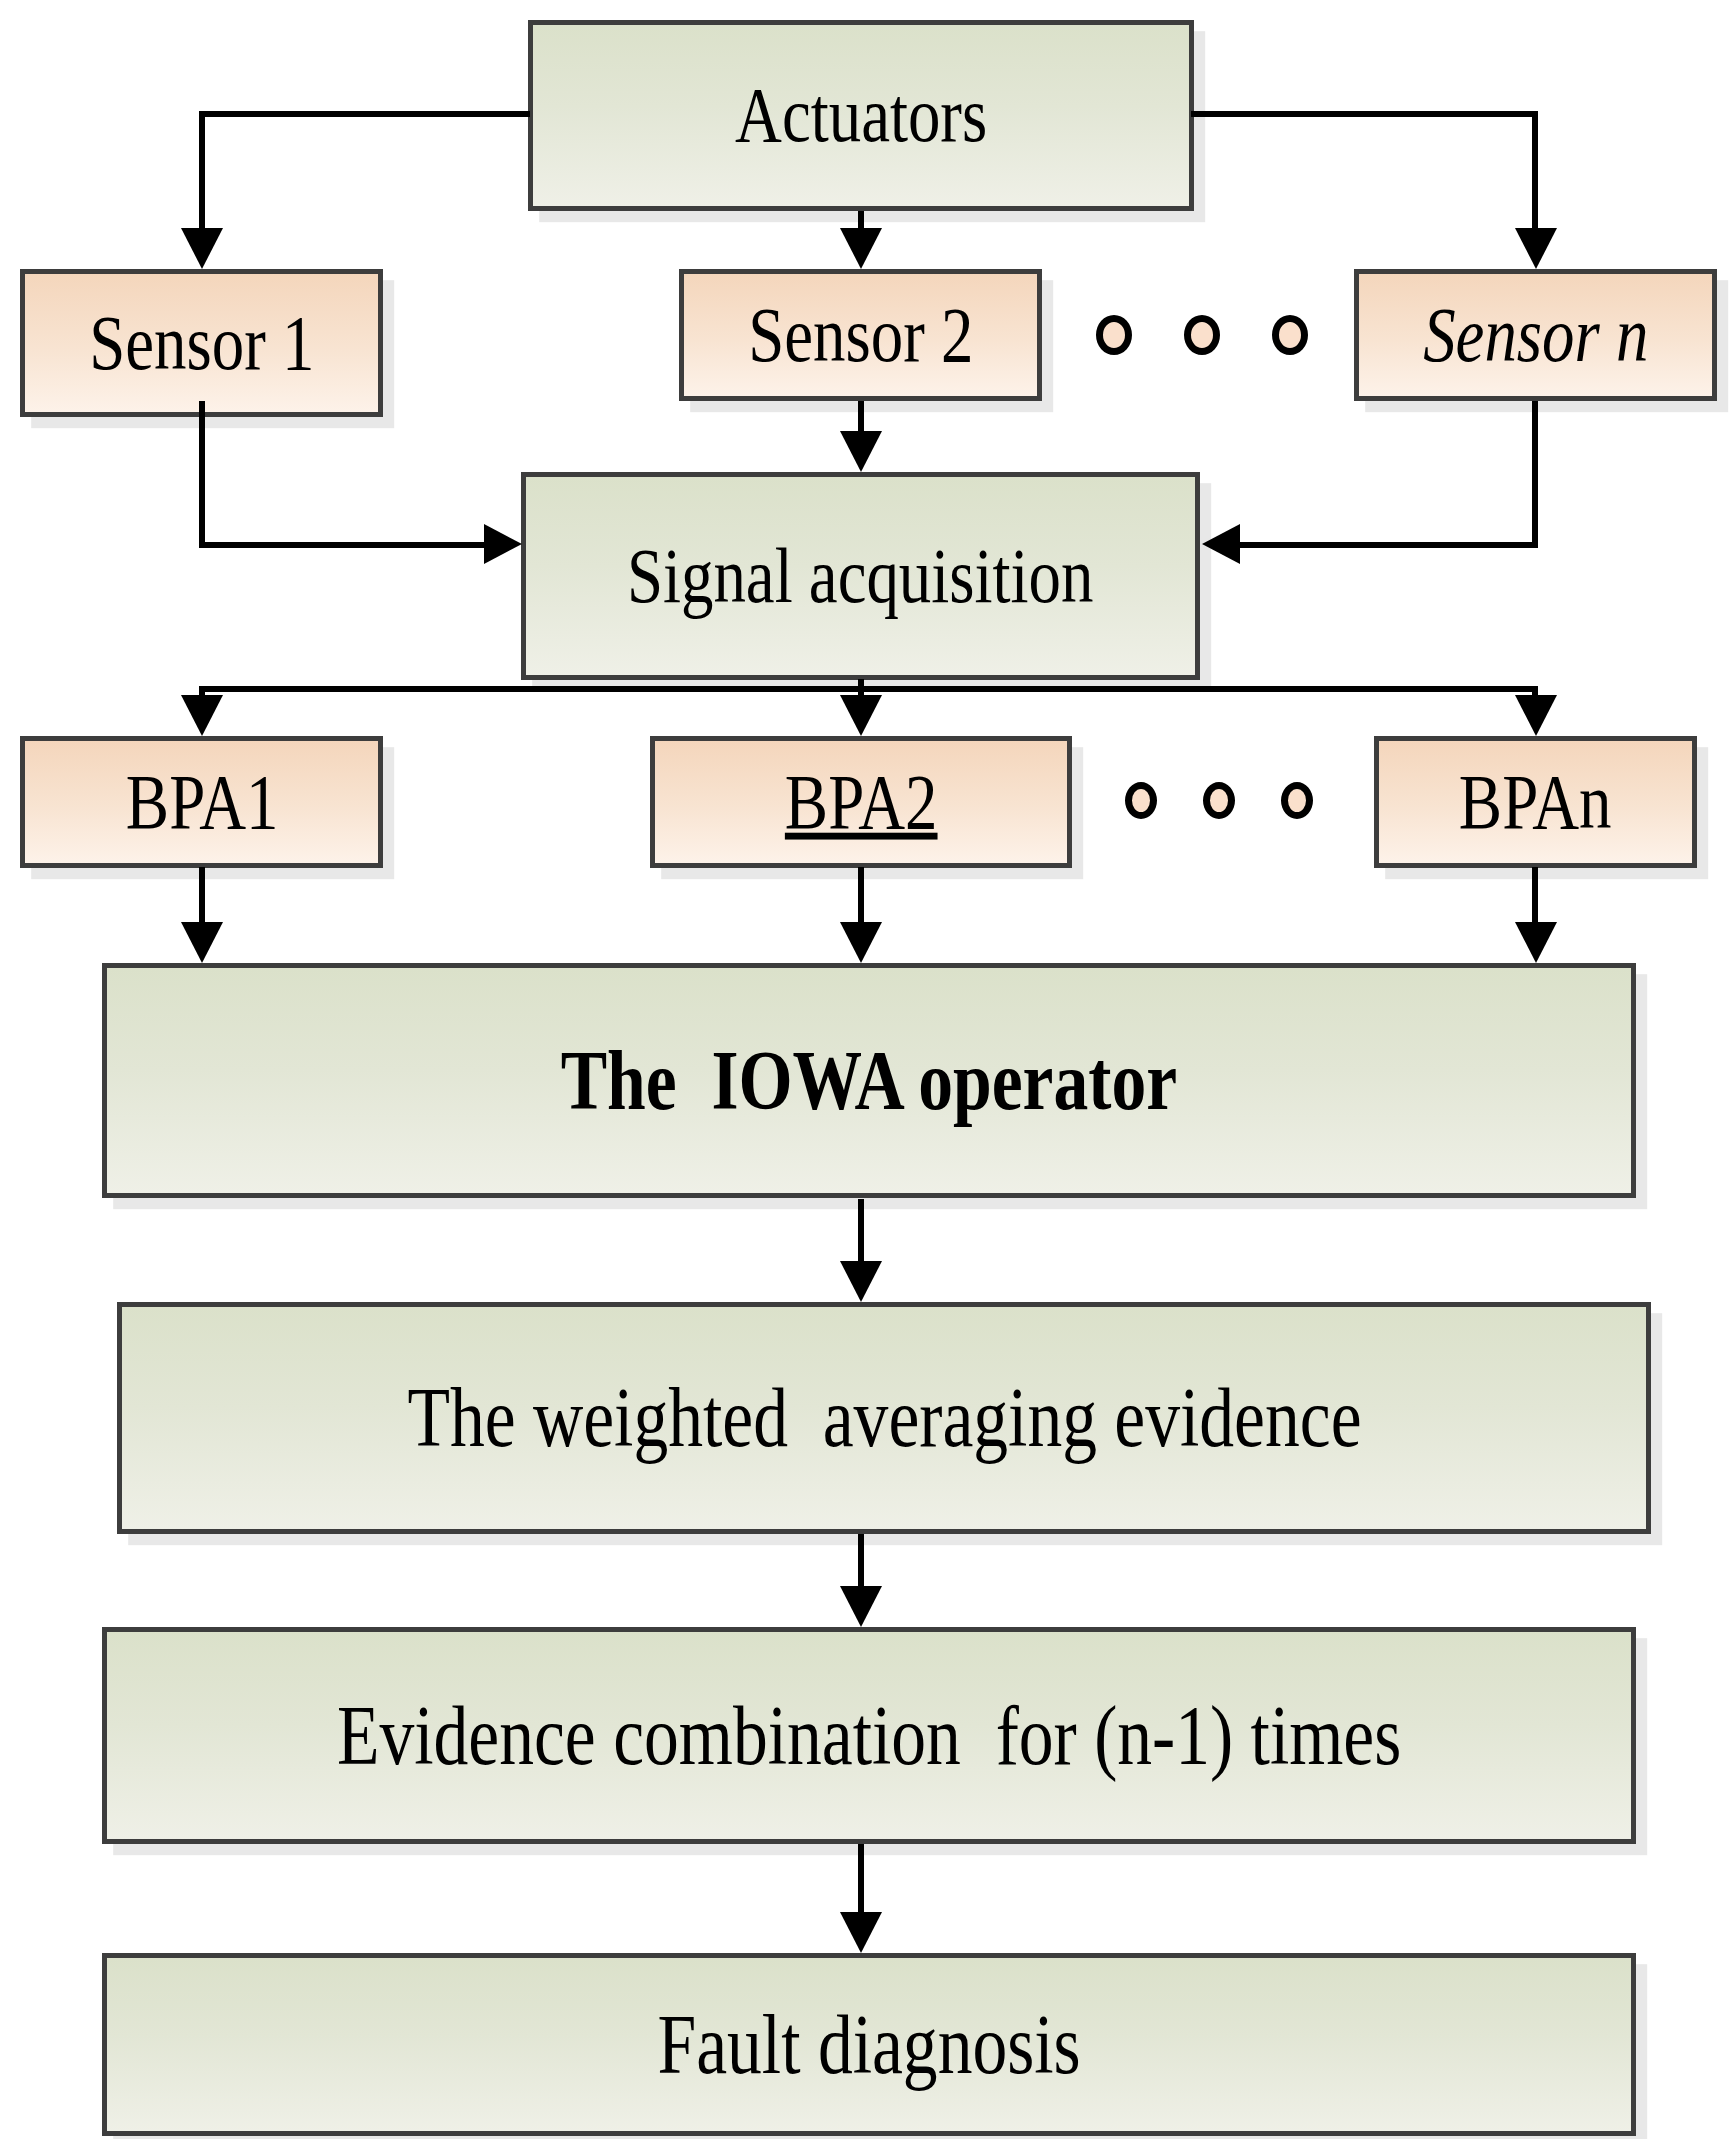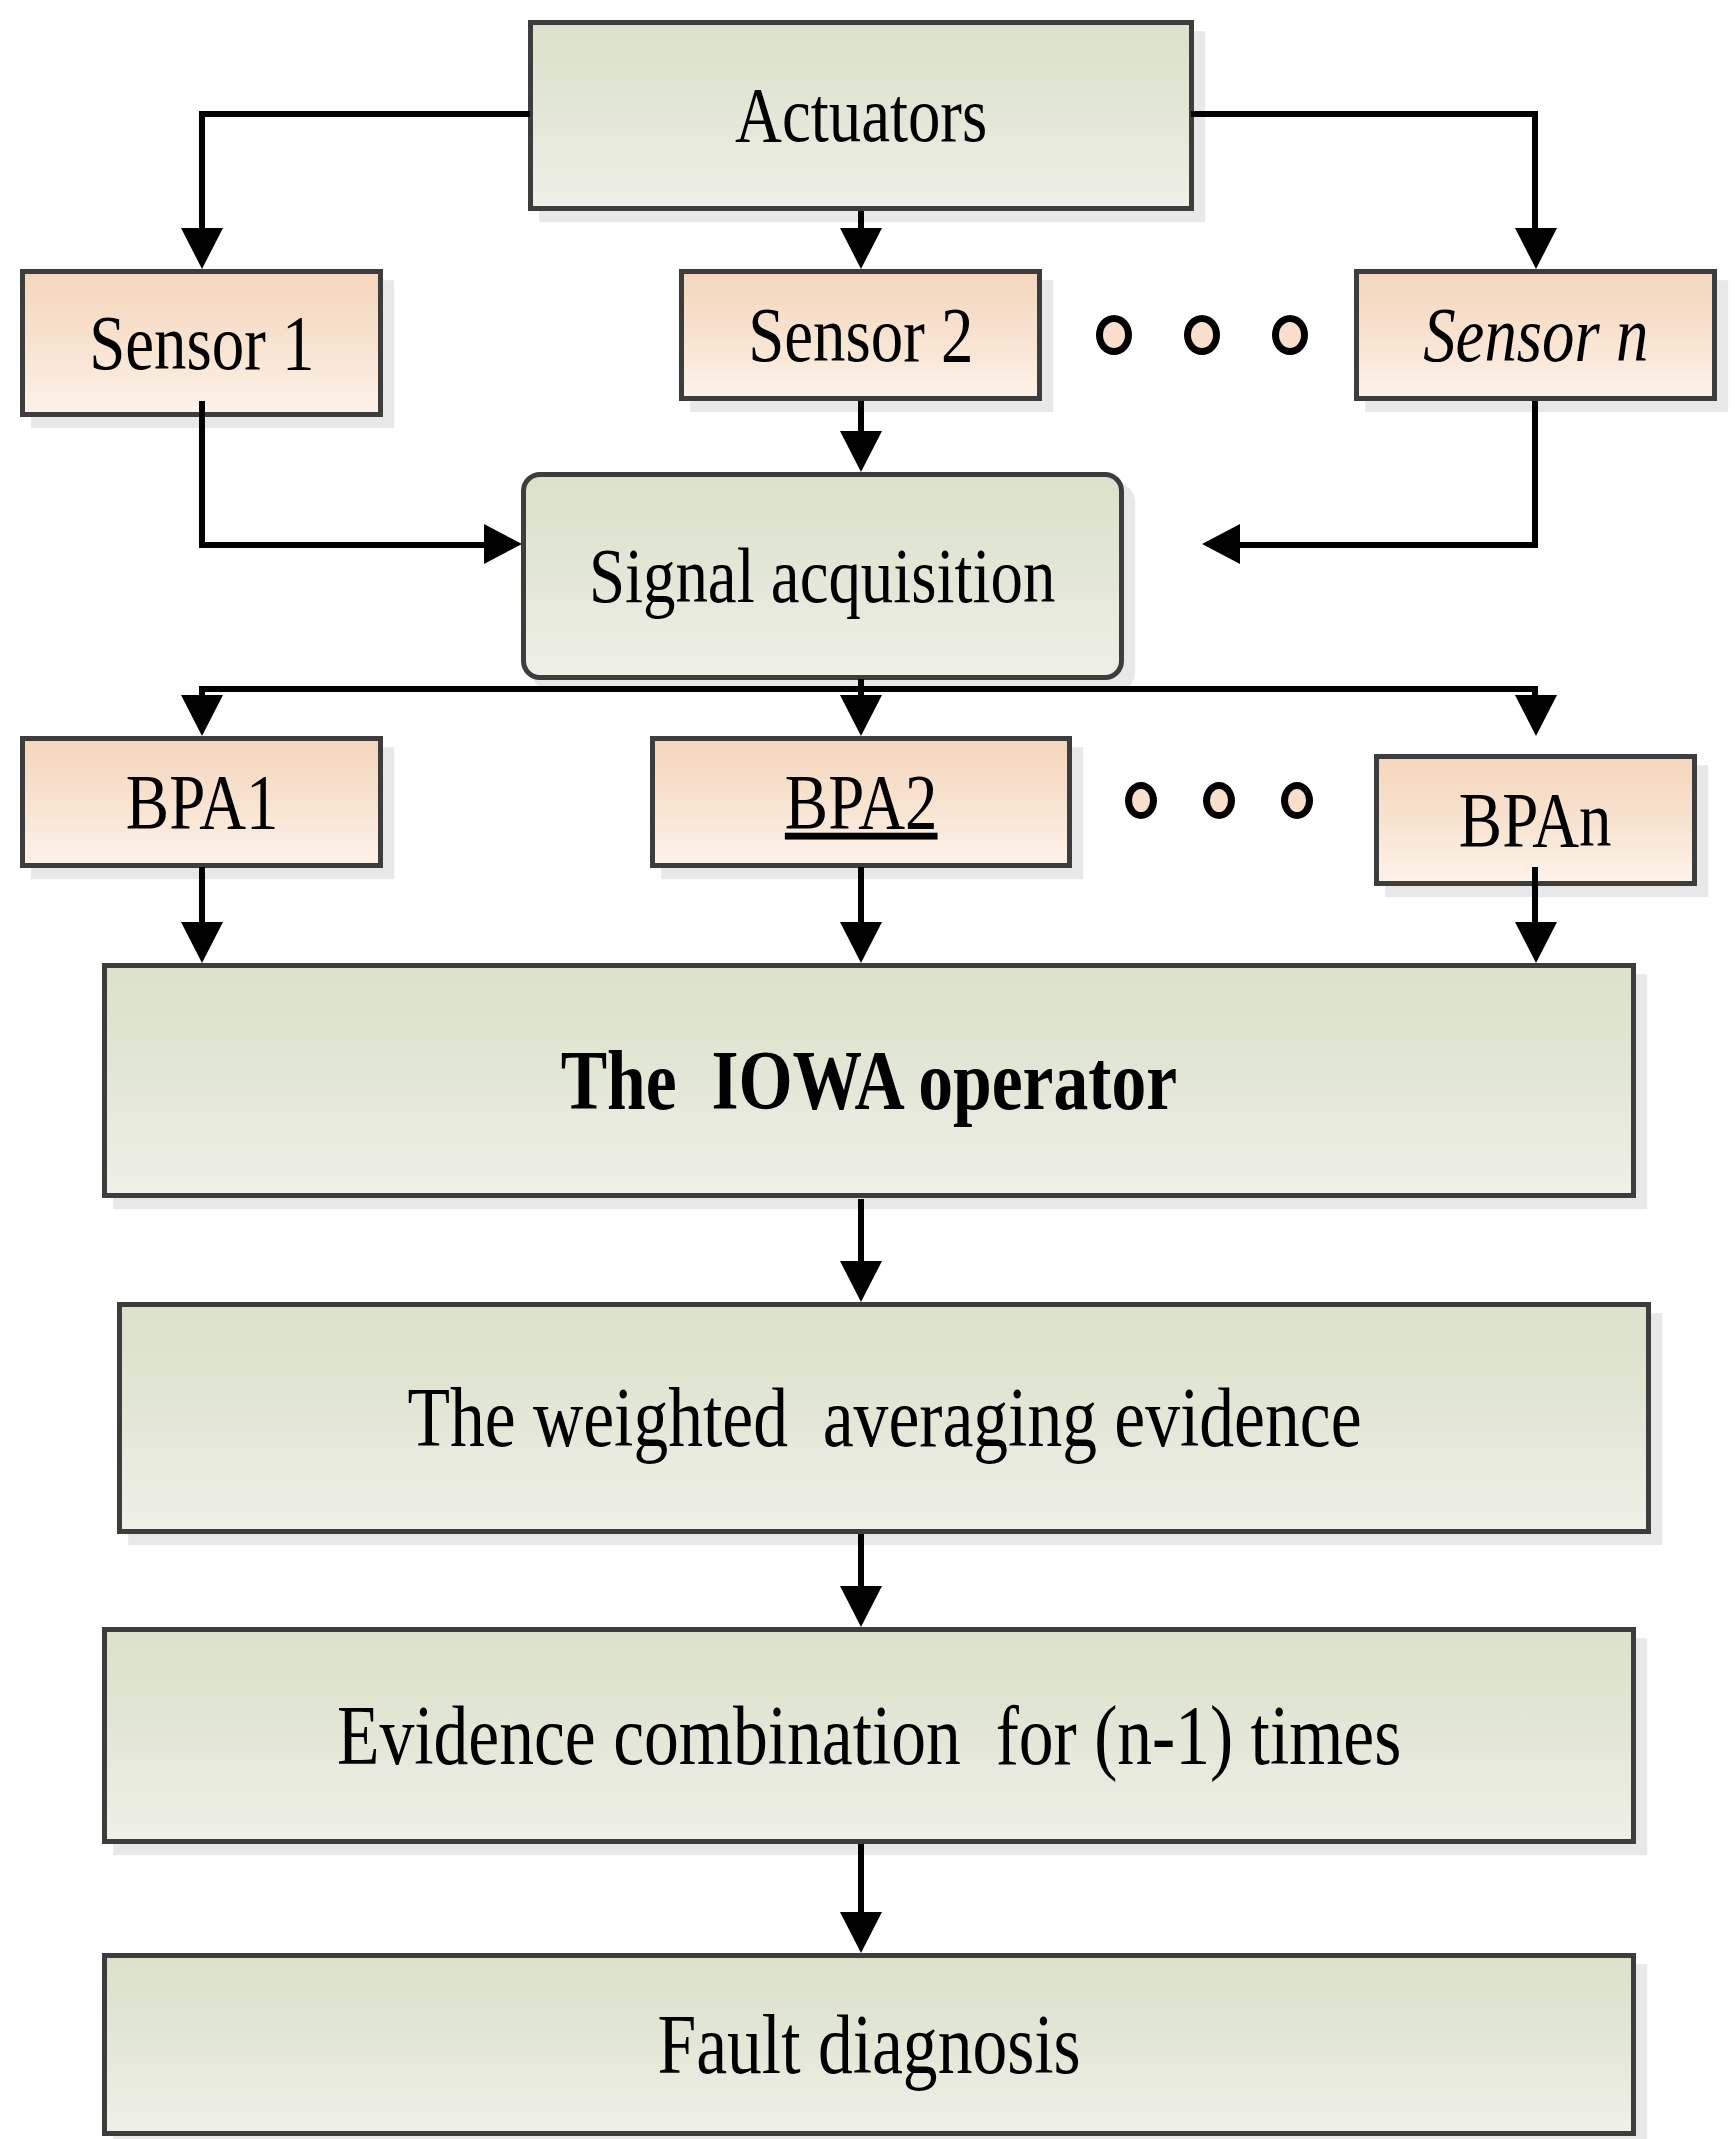--- a/index.html
+++ b/index.html
@@ -100,7 +100,7 @@
     <span class="label fs-med">Sensor n</span>
   </div>
 
-  <div class="node green" style="left:521px; top:472px; width:603px; height:208px;border-radius:19px;">
+  <div class="node green" style="left:521px; top:472px; width:679px; height:208px;">
     <span class="label fs-med">Signal acquisition</span>
   </div>
 

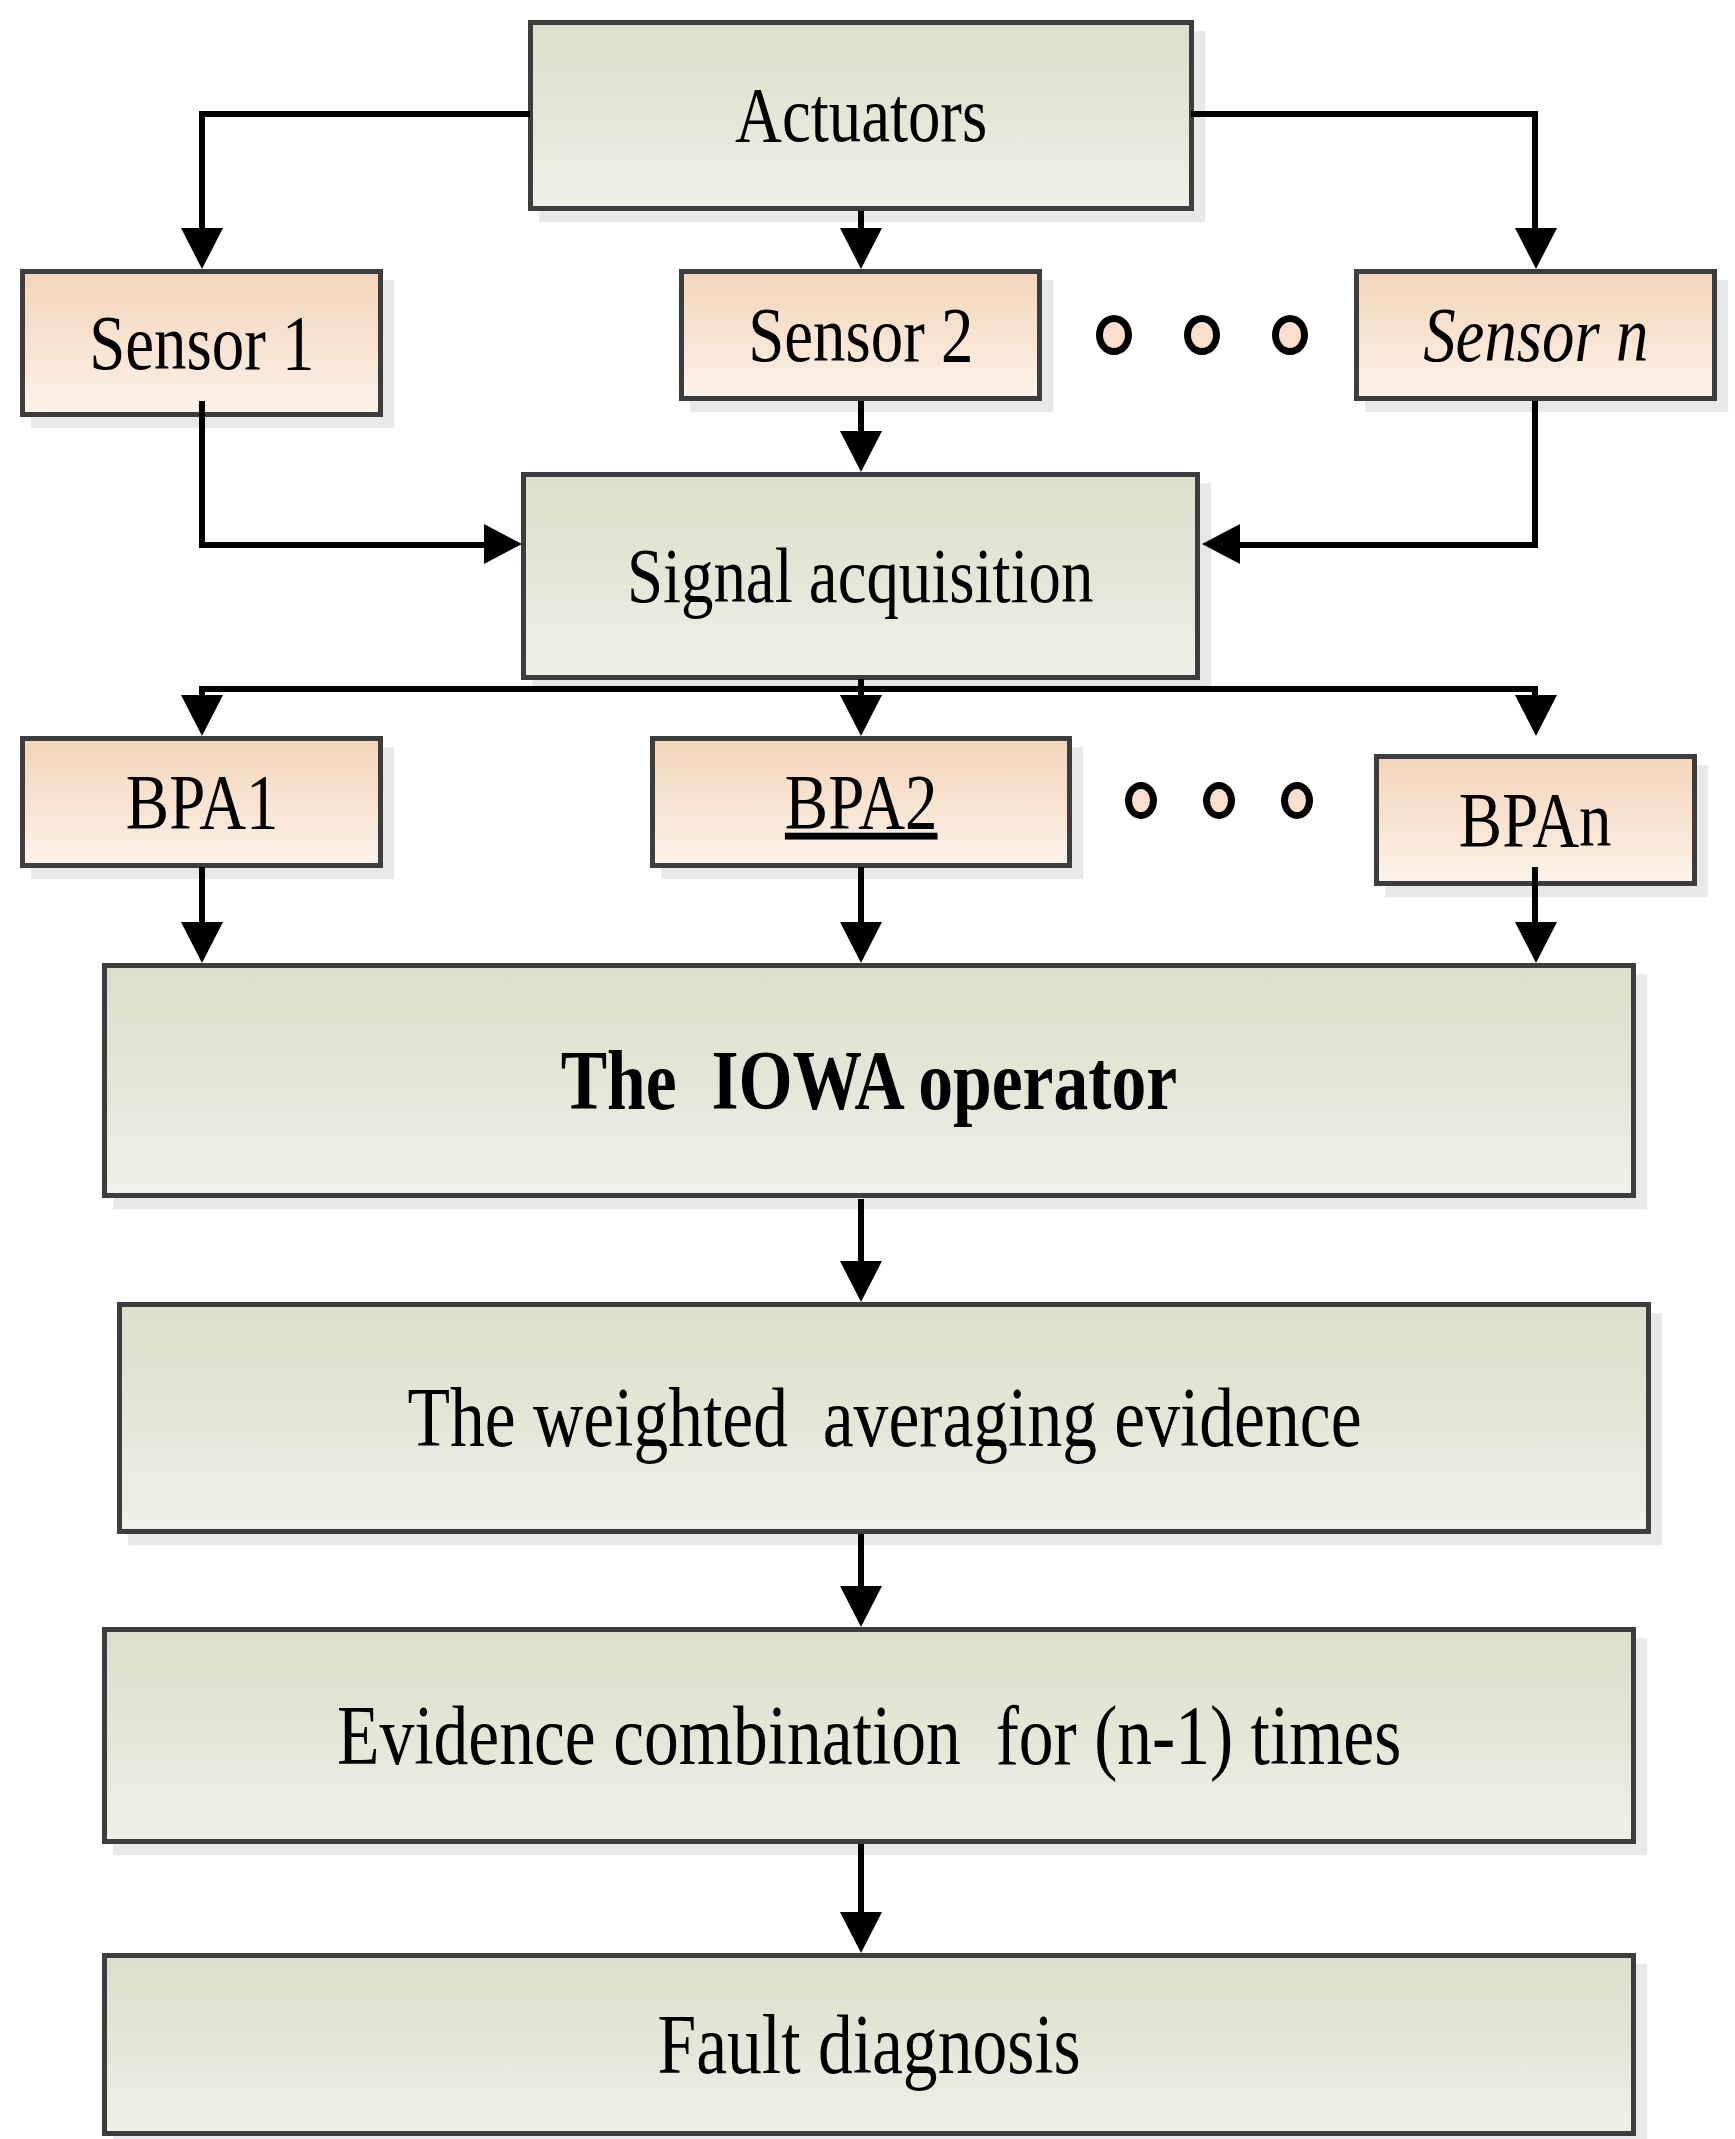--- a/index.html
+++ b/index.html
@@ -112,7 +112,7 @@
     <span class="label fs-med">BPA2</span>
   </div>
 
-  <div class="node peach" style="left:1374px; top:736px; width:323px; height:132px;margin-top:18px;">
+  <div class="node peach" style="left:1374px; top:736px; width:323px; height:132px;">
     <span class="label fs-med">BPAn</span>
   </div>
 

